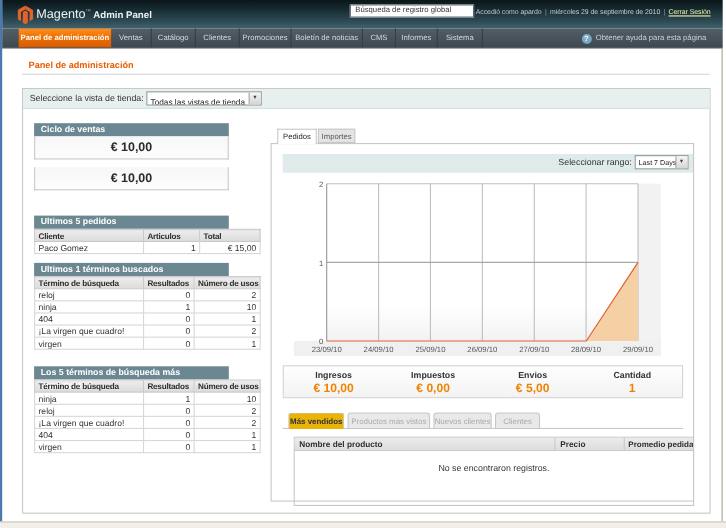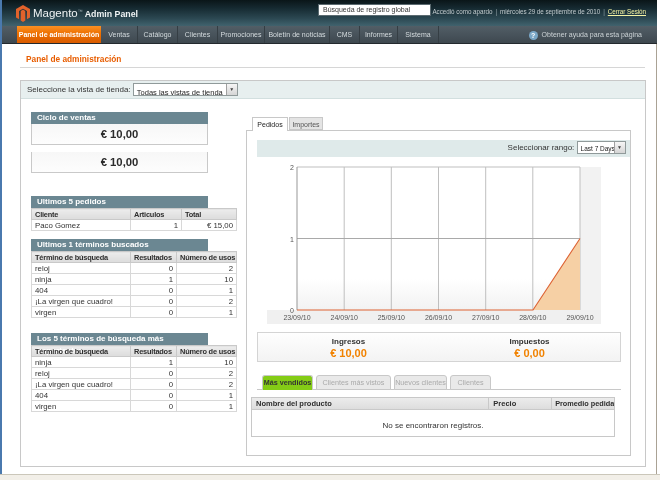--- a/index.html
+++ b/index.html
@@ -261,6 +261,10 @@
       <div class="lbl">Impuestos</div>
       <div class="val">€ 0,00</div>
     </div>
+  <div class="col">
+      <div class="lbl">Envios</div>
+      <div class="val">€ 5,00</div>
+    </div>
 </div>
 
 <div class="abs" id="tabline2"></div>

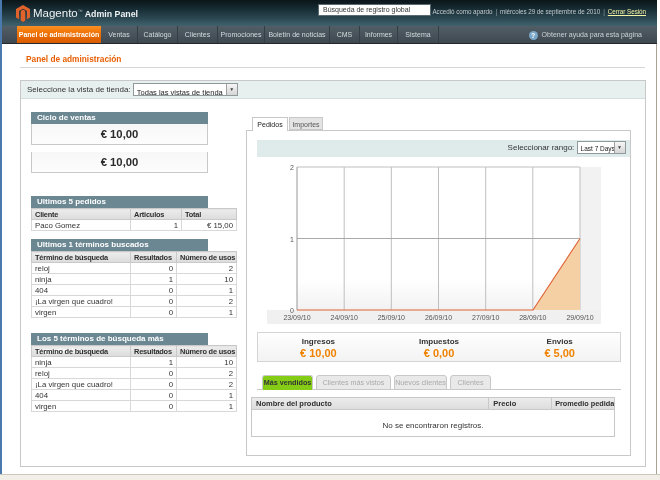--- a/index.html
+++ b/index.html
@@ -265,6 +265,10 @@
       <div class="lbl">Envios</div>
       <div class="val">€ 5,00</div>
     </div>
+  <div class="col">
+      <div class="lbl">Cantidad</div>
+      <div class="val">1</div>
+    </div>
 </div>
 
 <div class="abs" id="tabline2"></div>

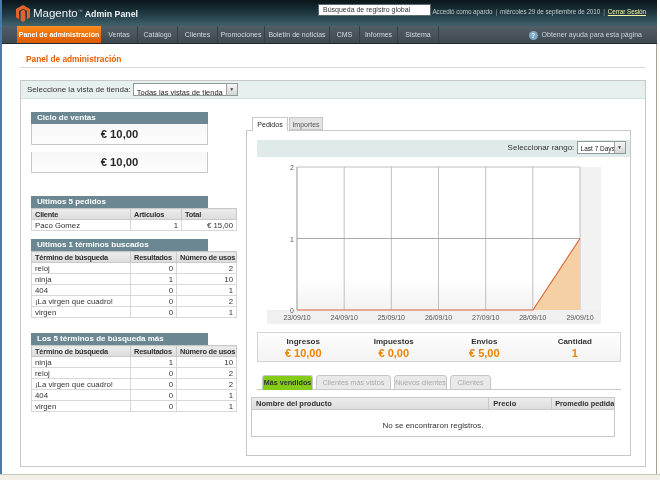--- a/index.html
+++ b/index.html
@@ -64,7 +64,7 @@
 
 #tabline2 { left:257px; top:389px; width:364px; height:1px; background:#c8c8c8; }
 .tab2 { position:absolute; top:375px; height:15px; line-height:14px; font-size:7.2px; white-space:nowrap; overflow:hidden; text-align:center; border:1px solid #c8c8c8; border-radius:3px 3px 0 0; background:#e9e9e9; color:#aaa; }
-#tabMas { background:#84cc16; border-bottom:none; font-weight:bold; color:#333; z-index:3; }
+#tabMas { background:#eab308; border-bottom:none; font-weight:bold; color:#333; z-index:3; }
 
 
 #table2 { left:251px; top:397px; width:364px; height:40px; border:1px solid #c8c8c8; }

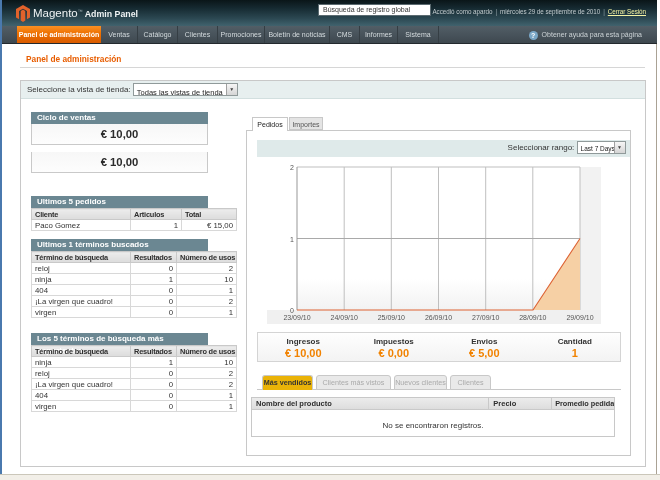--- a/index.html
+++ b/index.html
@@ -273,7 +273,7 @@
 
 <div class="abs" id="tabline2"></div>
 <div class="abs tab2" id="tabMas" style="left:262px;width:51px">Más vendidos</div>
-<div class="abs tab2" style="left:316px;width:75px">Clientes más vistos</div>
+<div class="abs tab2" style="left:316px;width:75px">Productos más vistos</div>
 <div class="abs tab2" style="left:394px;width:53px">Nuevos clientes</div>
 <div class="abs tab2" style="left:450px;width:41px">Clientes</div>
 

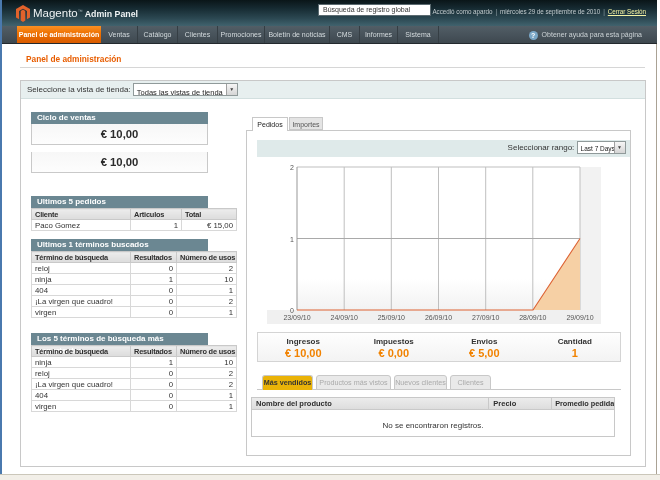--- a/index.html
+++ b/index.html
@@ -67,7 +67,7 @@
 #tabMas { background:#eab308; border-bottom:none; font-weight:bold; color:#333; z-index:3; }
 
 
-#table2 { left:251px; top:397px; width:364px; height:40px; border:1px solid #c8c8c8; }
+#table2 { left:267px; top:397px; width:364px; height:63px; border:1px solid #c8c8c8; }
 #table2 .hrow { display:flex; height:12px; background:linear-gradient(#ececec,#dddddd); border-bottom:1px solid #c9c9c9; }
 #table2 .hrow div { font-size:7.5px; white-space:nowrap; overflow:hidden; font-weight:bold; color:#2e2e2e; line-height:11px; padding-left:4px; border-right:1px solid #c9c9c9; }
 #table2 .empty { text-align:center; font-size:8px; color:#333; padding-top:11px; }

